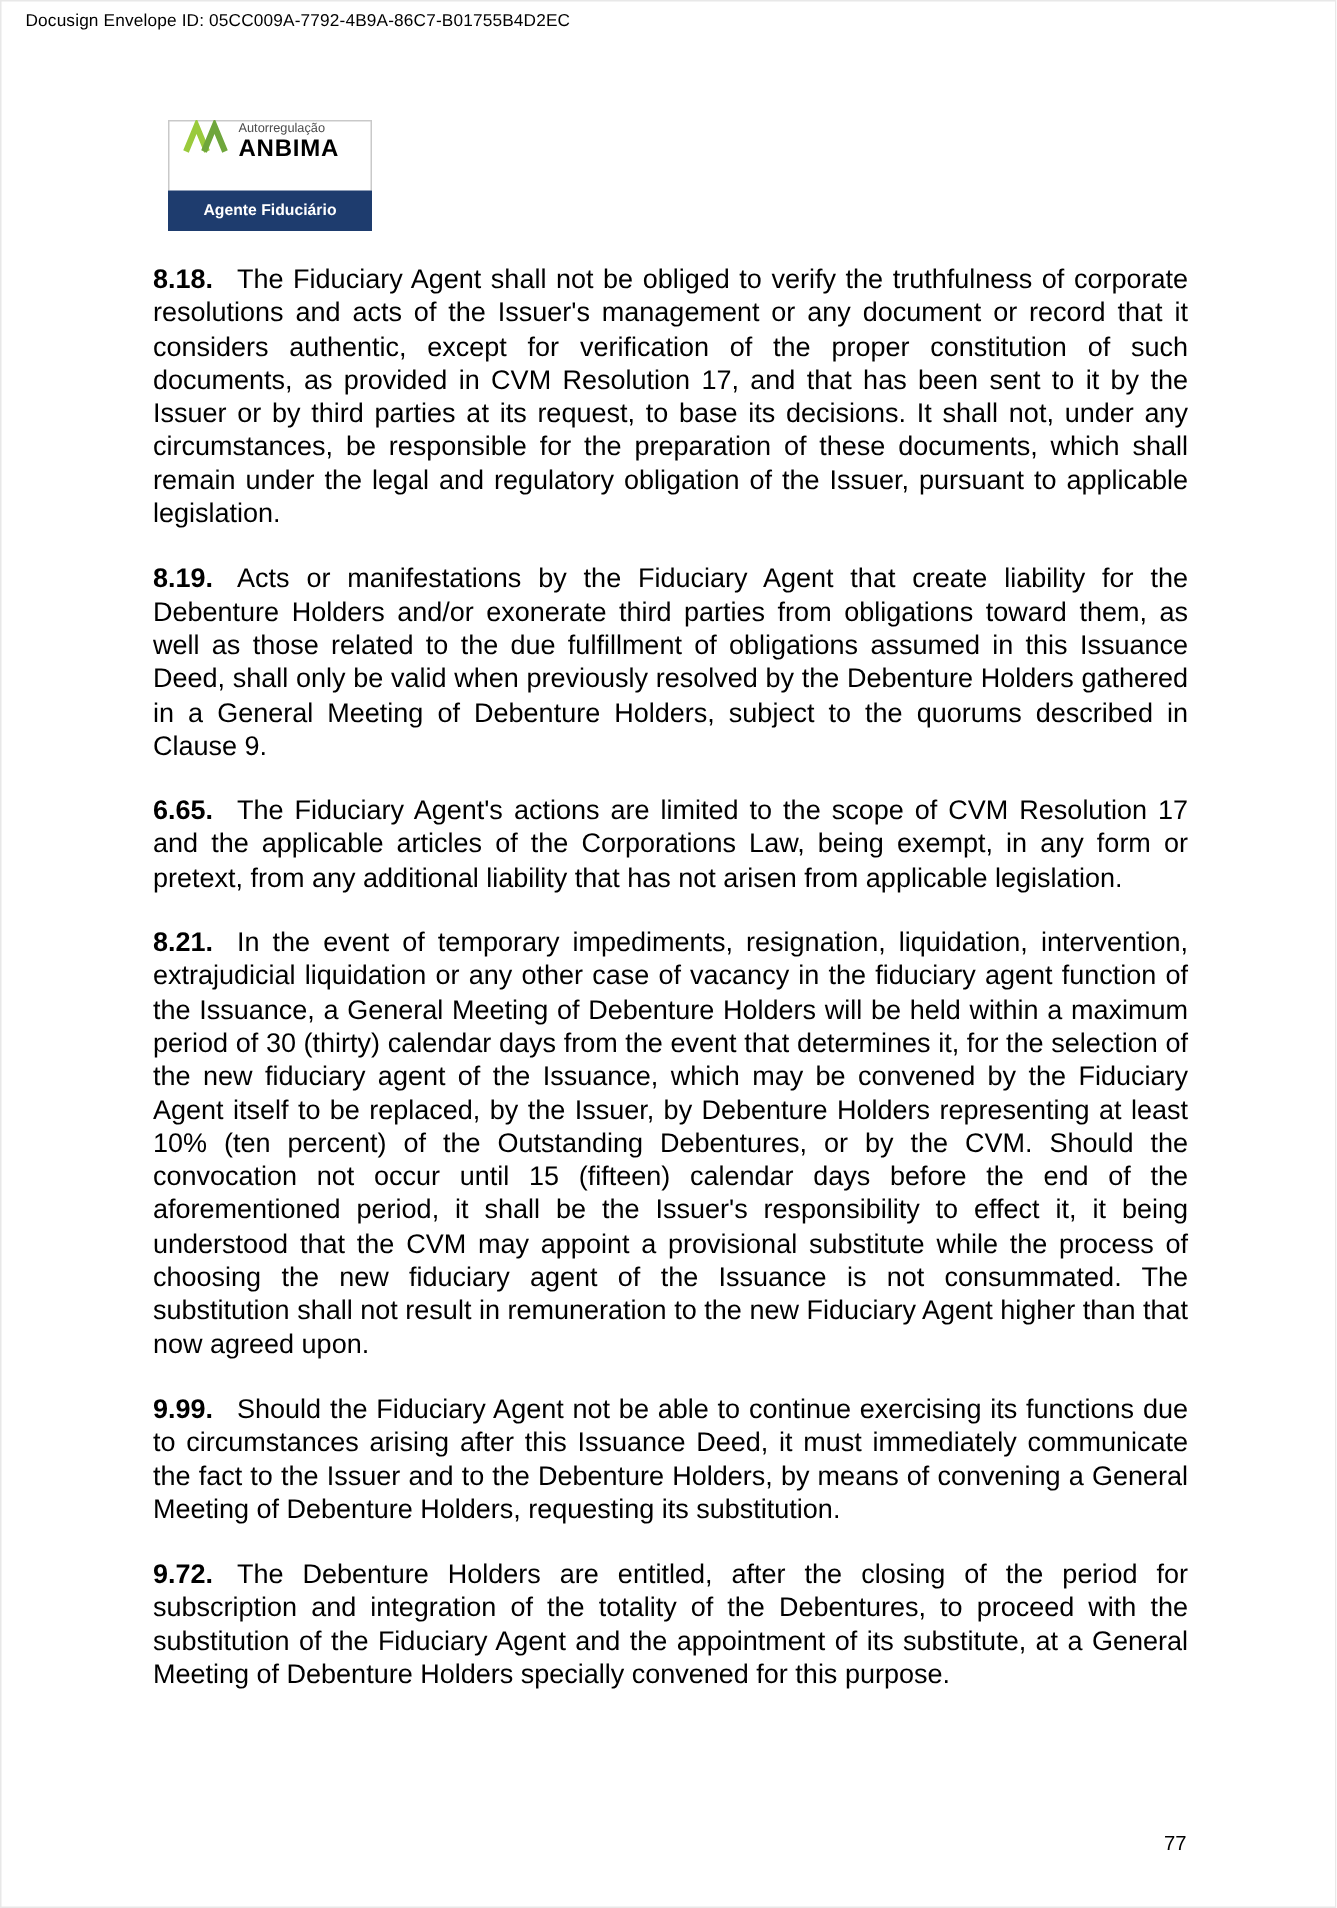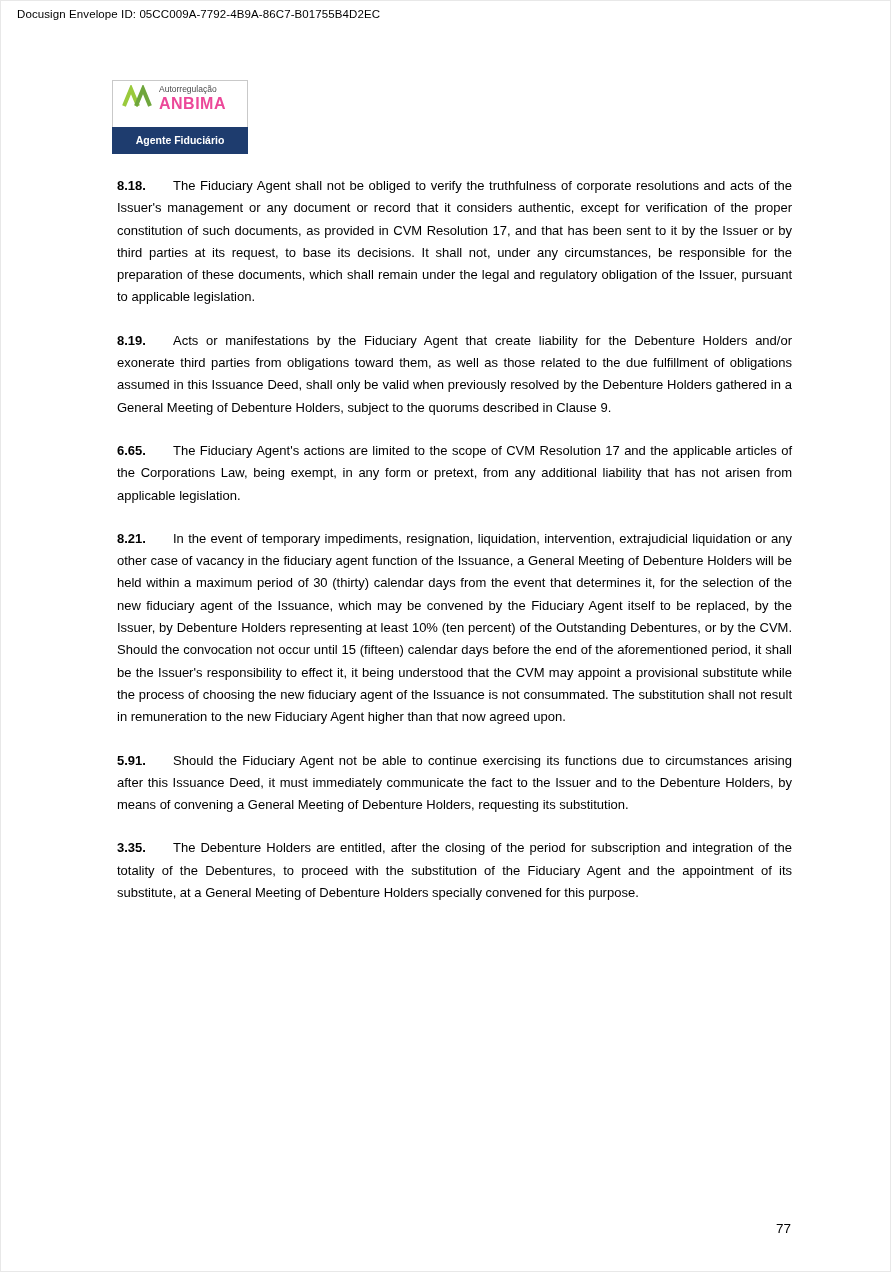--- a/index.html
+++ b/index.html
@@ -35,8 +35,8 @@
     background: #ffffff;
     height: 47px;
     display: flex;
-    align-items: flex-start;
-    padding: 4px 6px 4px 8px;
+    align-items: flex-end;
+    padding: 4px 6px 18px 8px;
   }
   .logo-mark { flex: 0 0 auto; margin-right: 6px; }
   .logo-texts { display: flex; flex-direction: column; line-height: 1.1; }

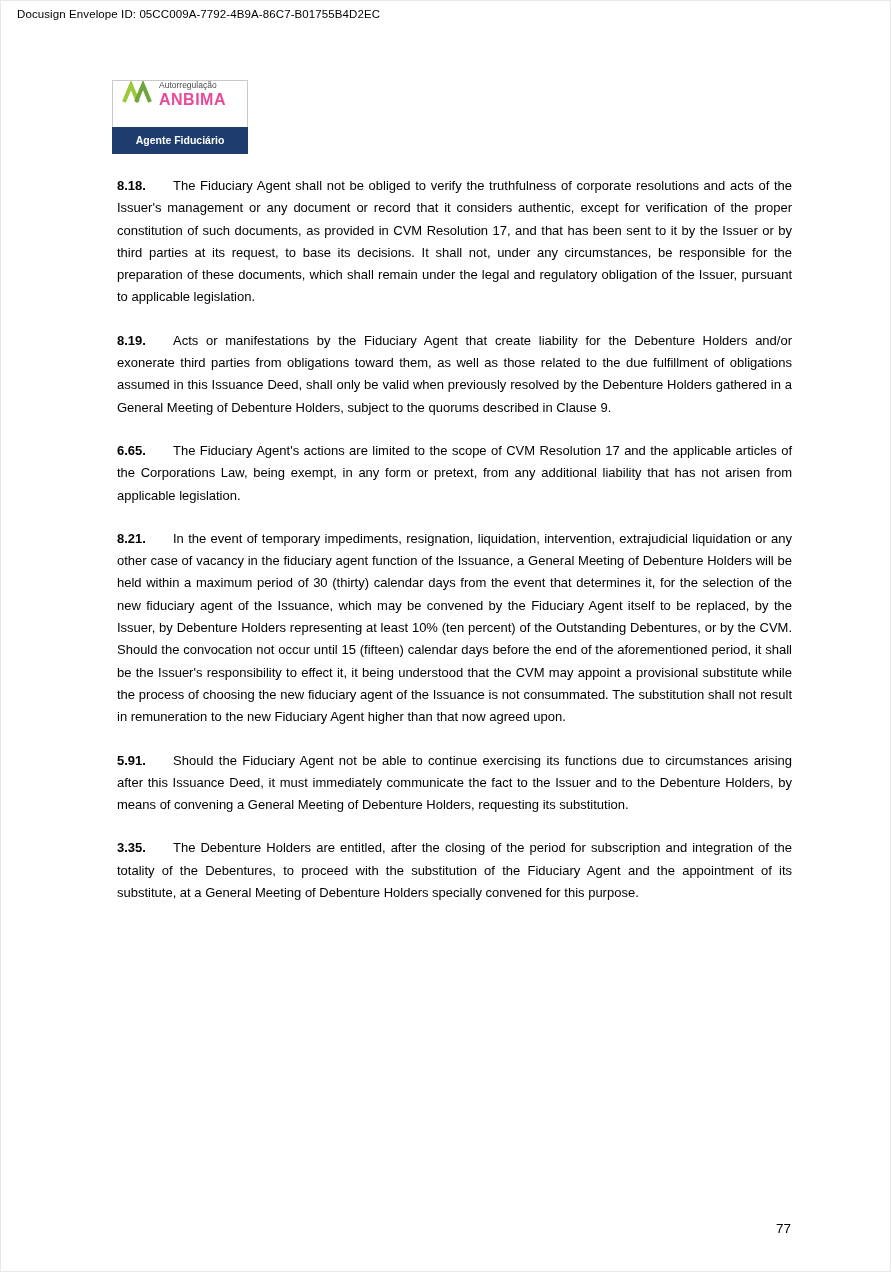--- a/index.html
+++ b/index.html
@@ -41,7 +41,7 @@
   .logo-mark { flex: 0 0 auto; margin-right: 6px; }
   .logo-texts { display: flex; flex-direction: column; line-height: 1.1; }
   .logo-small { font-size: 8.5px; color: #4a4a4a; margin-bottom: 1px; }
-  .logo-brand { font-size: 16px; font-weight: bold; color: #ec4899; letter-spacing: 0.5px; }
+  .logo-brand { font-size: 16px; font-weight: bold; color: #000000; letter-spacing: 0.5px; }
   .logo-banner {
     background: #1e3c6e;
     color: #ffffff;

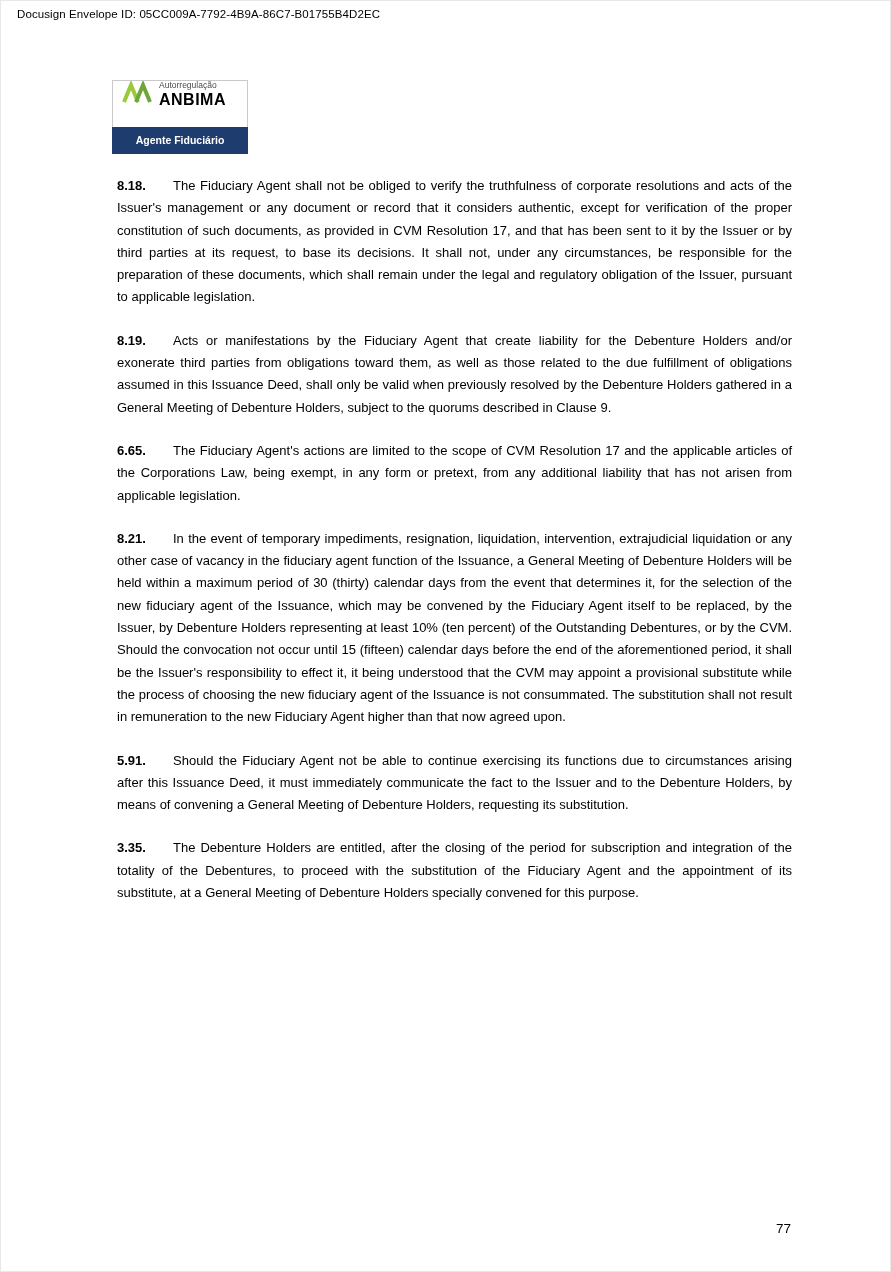--- a/index.html
+++ b/index.html
@@ -58,9 +58,9 @@
     width: 692px;
   }
   .para {
-    margin: 0 0 21px 17px;
+    margin: 0 0 21px 2px;
     text-align: justify;
-    font-size: 13px;
+    font-size: 18px;
     line-height: 22.3px;
   }
   .para-num {

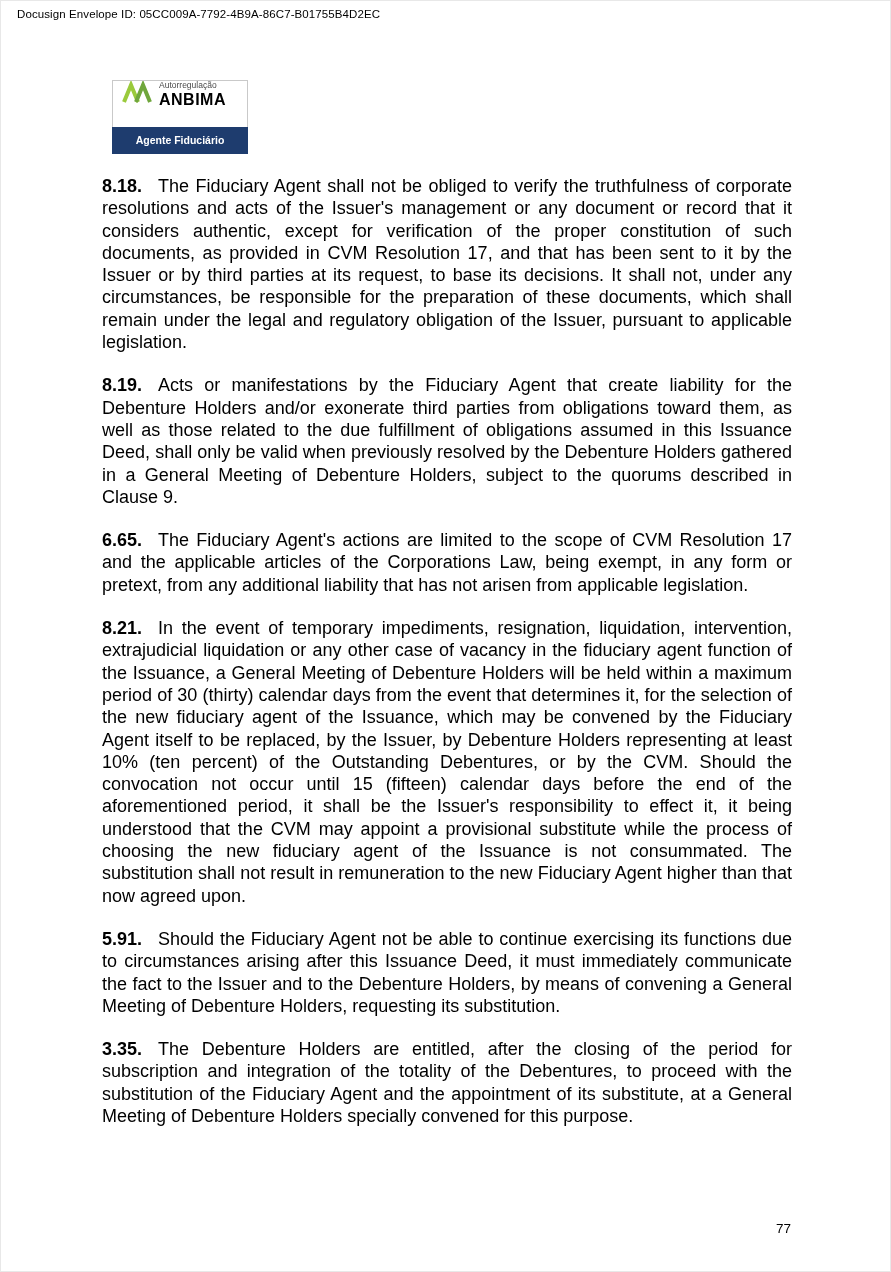--- a/index.html
+++ b/index.html
@@ -116,7 +116,7 @@
     </p>
 
     <p class="para">
-      <span class="para-num">5.91.</span><span>Should the Fiduciary Agent not be able to continue exercising its functions due to circumstances arising after this Issuance Deed, it must immediately communicate the fact to the Issuer and to the Debenture Holders, by means of convening a General Meeting of Debenture Holders, requesting its substitution.</span>
+      <span class="para-num">9.99.</span><span>Should the Fiduciary Agent not be able to continue exercising its functions due to circumstances arising after this Issuance Deed, it must immediately communicate the fact to the Issuer and to the Debenture Holders, by means of convening a General Meeting of Debenture Holders, requesting its substitution.</span>
     </p>
 
     <p class="para">

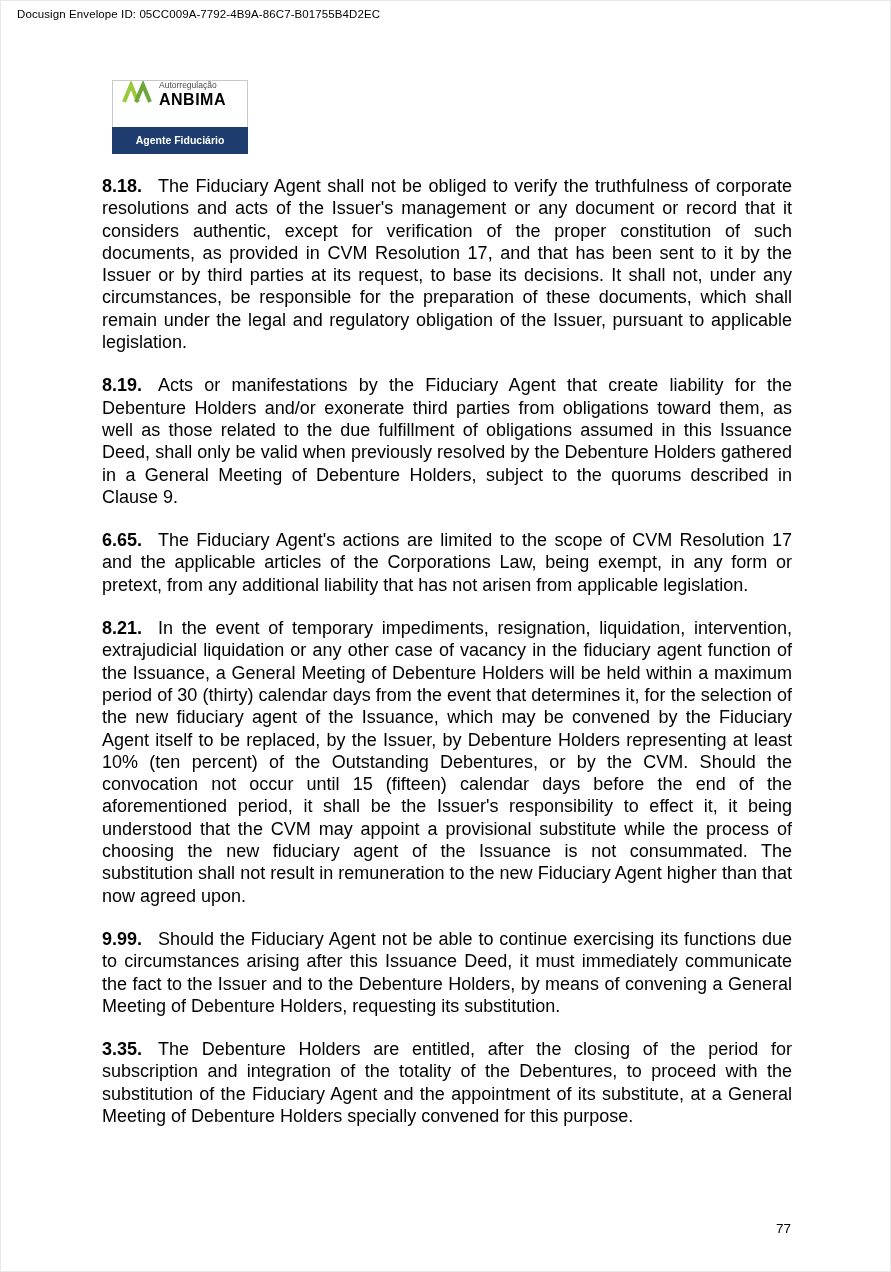--- a/index.html
+++ b/index.html
@@ -120,7 +120,7 @@
     </p>
 
     <p class="para">
-      <span class="para-num">3.35.</span><span>The Debenture Holders are entitled, after the closing of the period for subscription and integration of the totality of the Debentures, to proceed with the substitution of the Fiduciary Agent and the appointment of its substitute, at a General Meeting of Debenture Holders specially convened for this purpose.</span>
+      <span class="para-num">9.72.</span><span>The Debenture Holders are entitled, after the closing of the period for subscription and integration of the totality of the Debentures, to proceed with the substitution of the Fiduciary Agent and the appointment of its substitute, at a General Meeting of Debenture Holders specially convened for this purpose.</span>
     </p>
   </div>
 

